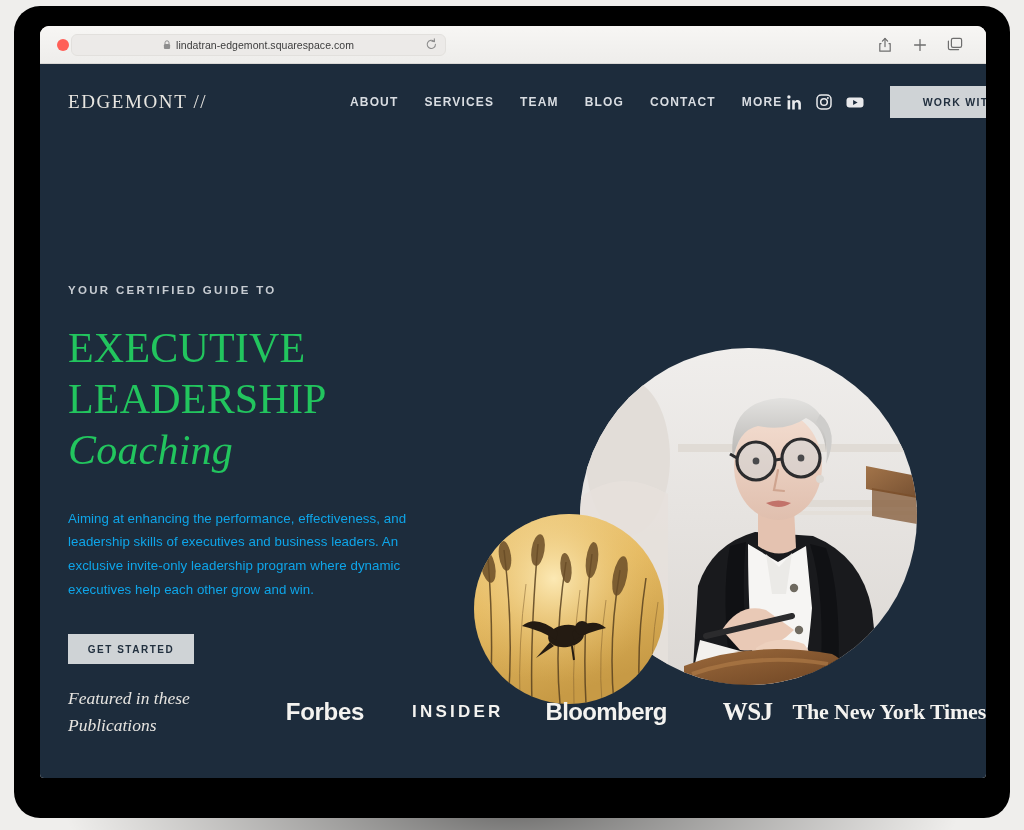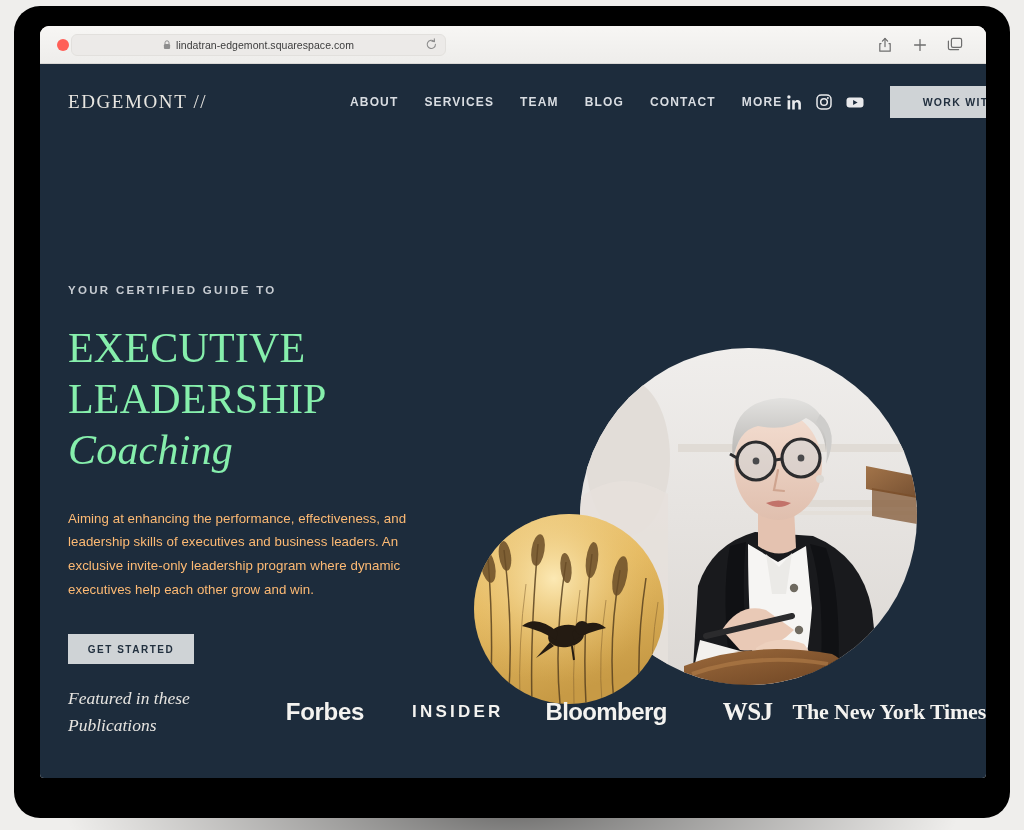--- a/index.html
+++ b/index.html
@@ -113,7 +113,7 @@
     margin-bottom:27px;
   }
   #headline {
-    font-family:"Liberation Serif", serif; color:#86efac;
+    font-family:"Liberation Serif", serif; color:#22c55e;
     font-size:42px; line-height:1.22; font-weight:400; letter-spacing:.2px;
   }
   #headline .italic { font-style:italic; }

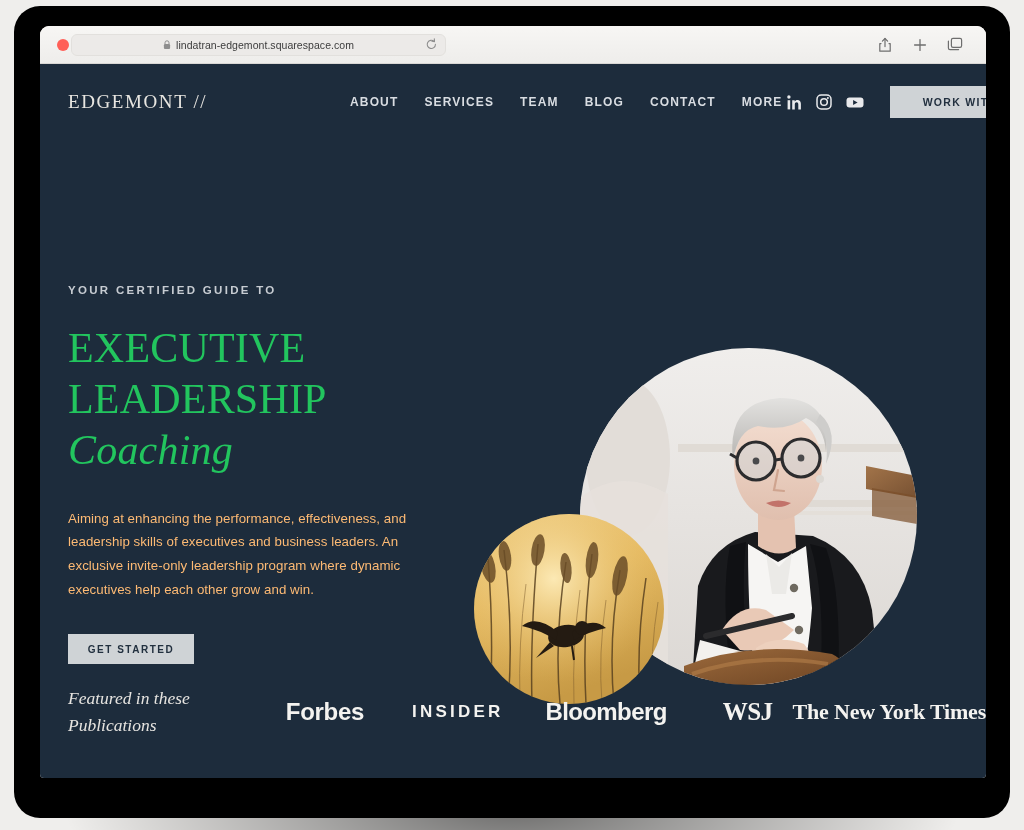--- a/index.html
+++ b/index.html
@@ -119,7 +119,7 @@
   #headline .italic { font-style:italic; }
   #hero-para {
     margin-top:30px; width:345px;
-    color:#fdba74; font-size:13.3px; line-height:1.78; letter-spacing:.05px;
+    color:#0ea5e9; font-size:13.3px; line-height:1.78; letter-spacing:.05px;
   }
   #cta {
     margin-top:33px; width:126px; height:30px;

